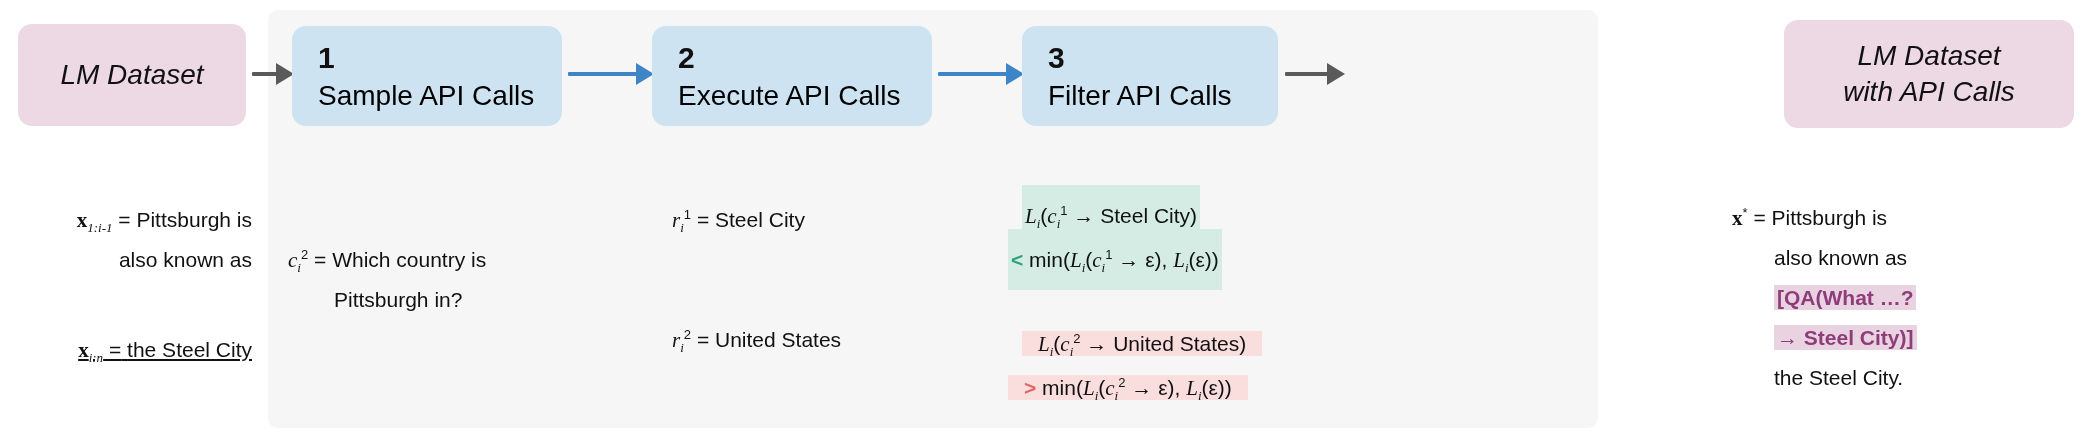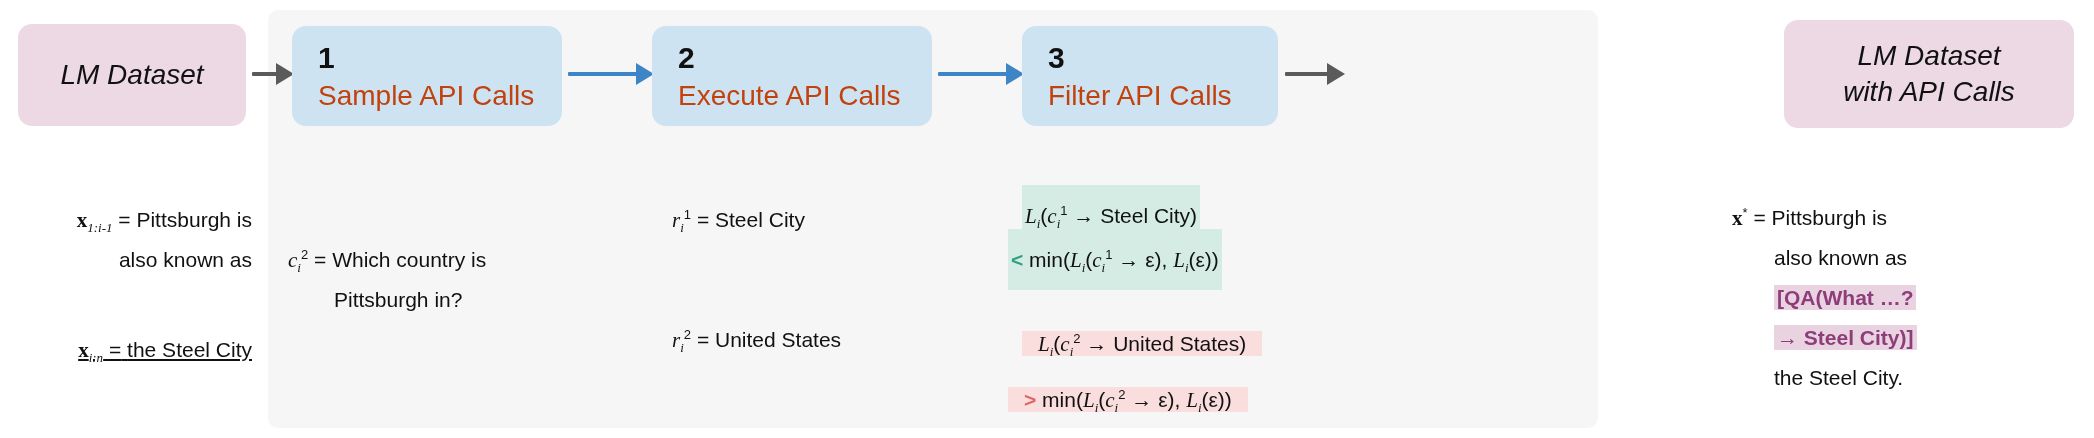--- a/index.html
+++ b/index.html
@@ -55,7 +55,7 @@
     position:absolute;
     left:26px; top:56px;
     font-size:28px;
-    color:#c2410c;
+    color:#000000;
     line-height:1;
     white-space:nowrap;
   }

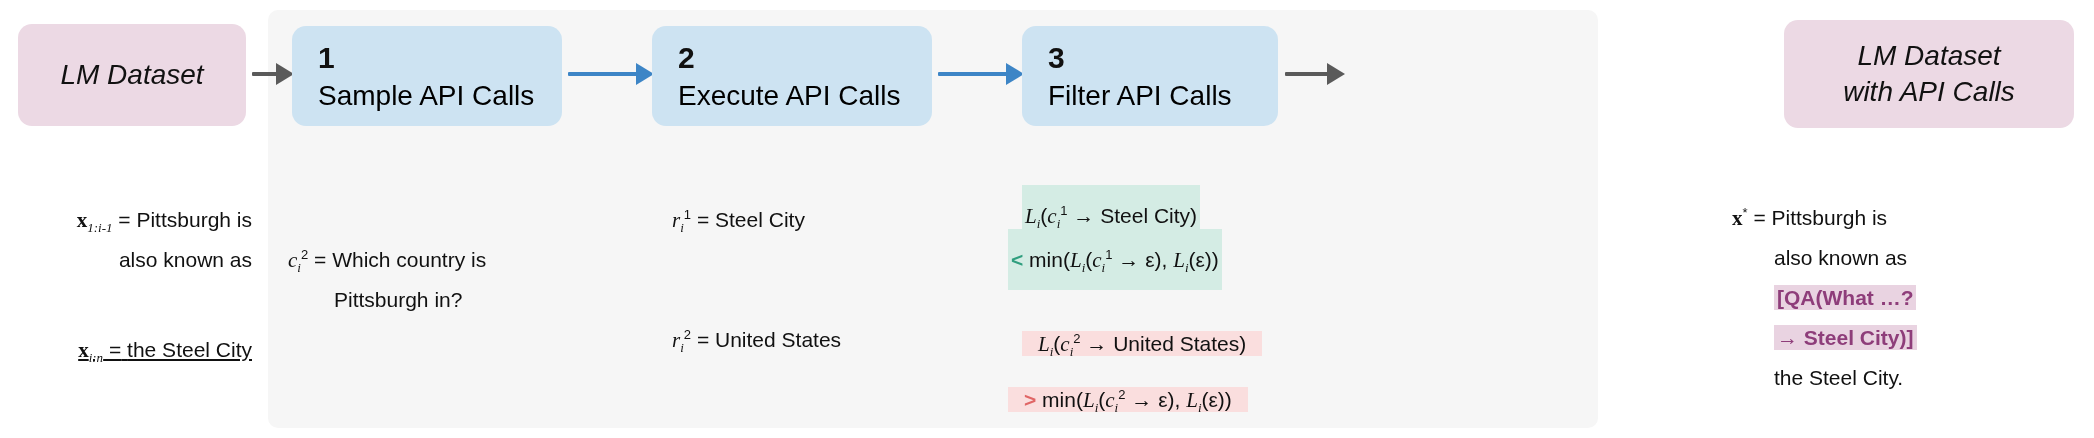--- a/index.html
+++ b/index.html
@@ -210,7 +210,7 @@
       <div class="eq-line" style="padding-left:14px;">
         <span class="hl-red"><span class="math">L</span><sub class="sub-it">i</sub><span>(</span><span class="math">c</span><sub class="sub-it">i</sub><sup>2</sup> <span>→</span> <span>United States</span><span>)</span></span>
       </div>
-      <div class="eq-line" style="margin-top:16px;">
+      <div class="eq-line" style="margin-top:4px;">
         <span class="hl-red"><span class="op-red">&gt;</span> <span>min(</span><span class="math">L</span><sub class="sub-it">i</sub><span>(</span><span class="math">c</span><sub class="sub-it">i</sub><sup>2</sup> <span>→</span> <span>ε</span><span>), </span><span class="math">L</span><sub class="sub-it">i</sub><span>(ε))</span></span>
       </div>
     </div>

